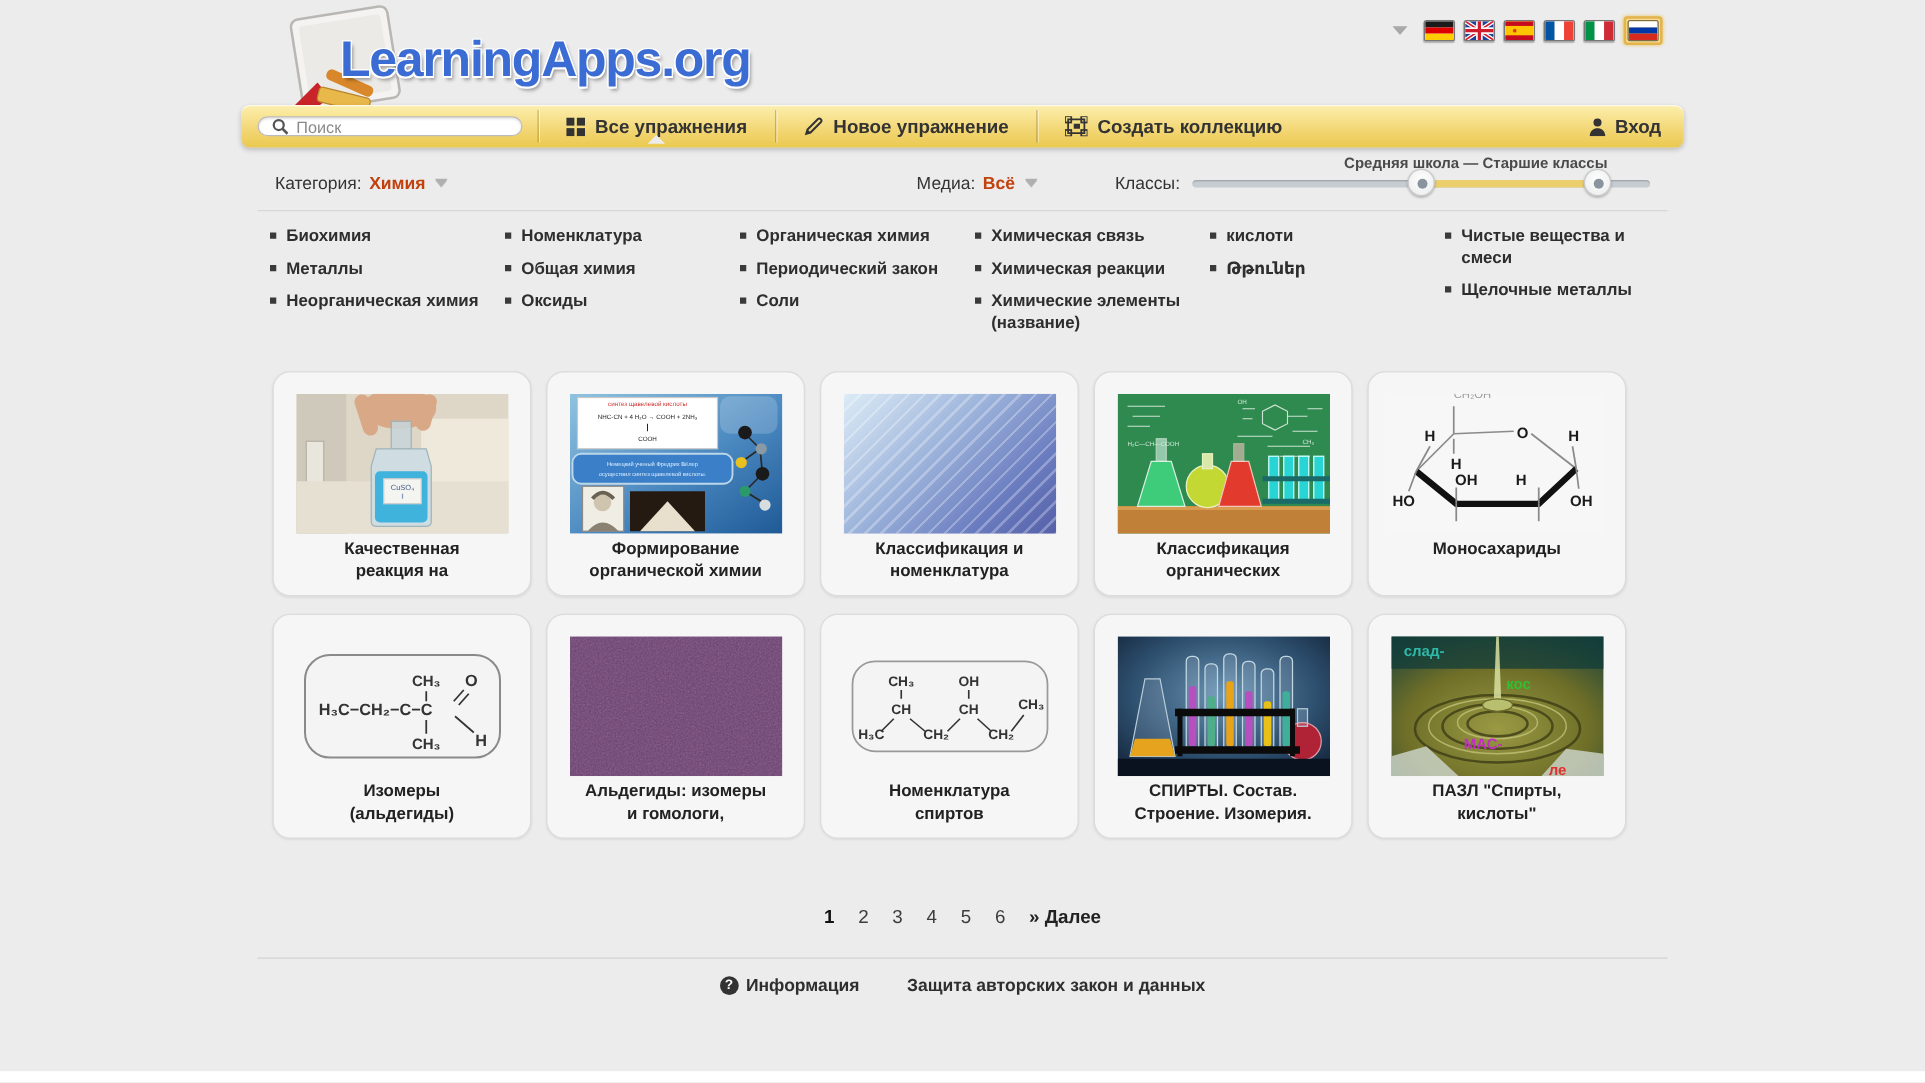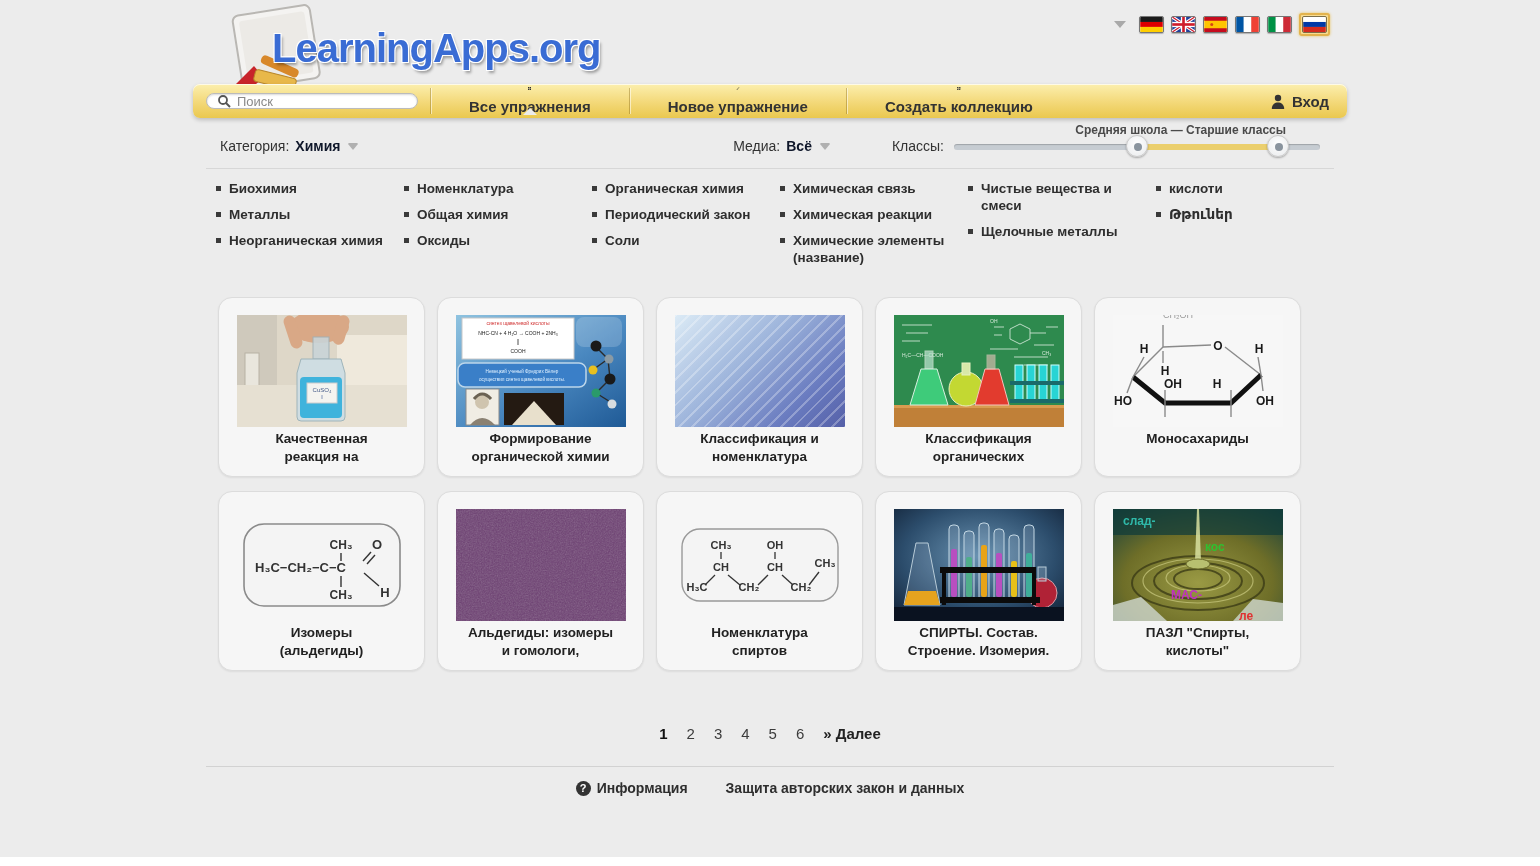--- a/index.html
+++ b/index.html
@@ -43,7 +43,7 @@
     font-family:"Liberation Sans","DejaVu Sans",sans-serif; color:#333; }
   .search-wrap input::placeholder { color:#8a8a8a; }
   .nav-sep { width:1px; height:26px; background:rgba(120,90,10,.35); box-shadow:1px 0 0 rgba(255,255,255,.55); margin:0 2px; }
-  .nav-item { position:relative; display:flex; align-items:center; gap:8px; padding:0 36px; height:28px; cursor:pointer;flex-direction:column; }
+  .nav-item { position:relative; display:flex; align-items:center; gap:8px; padding:0 20px; height:28px; cursor:pointer; }
   .nav-item .notch { position:absolute; bottom:0; left:50%; margin-left:-7px; width:0; height:0;
     border-left:7px solid transparent; border-right:7px solid transparent; border-bottom:7px solid #ececec; }
   .nav-login { margin-left:auto; display:flex; align-items:center; gap:7px; padding:0 18px; cursor:pointer; }

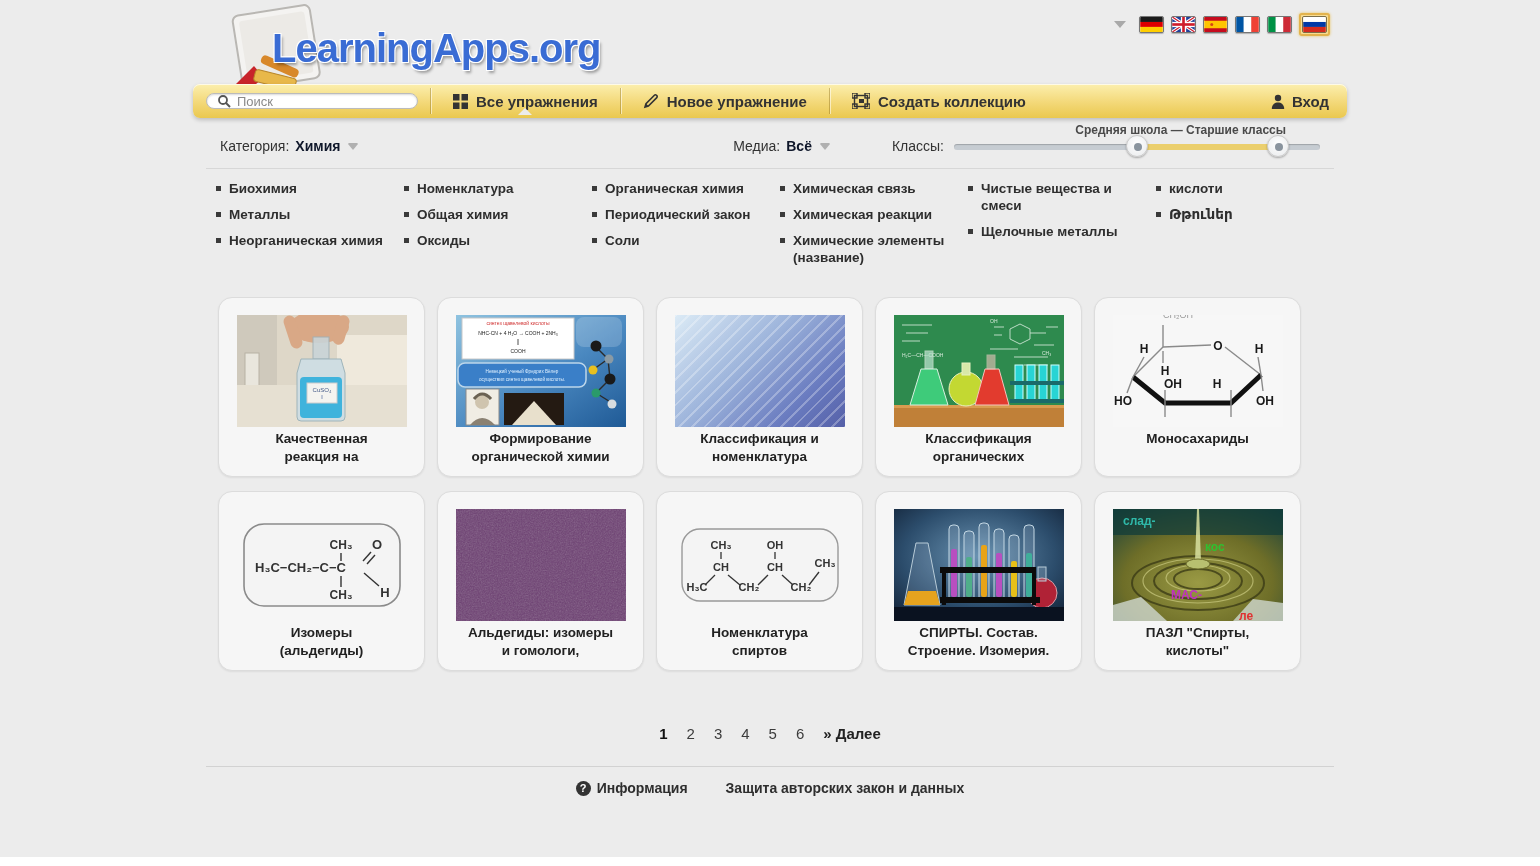--- a/index.html
+++ b/index.html
@@ -54,7 +54,7 @@
     border-bottom:1px solid #d7d7d7; padding:6px 14px 0 14px; }
   .f-group { display:flex; align-items:center; gap:6px; cursor:pointer; }
   .f-label { color:#333; }
-  .f-value { font-weight:bold; color:#0f172a; }
+  .f-value { font-weight:bold; color:#c2410c; }
   .dd-arrow { width:0; height:0; border-left:5px solid transparent; border-right:5px solid transparent;
     border-top:6px solid #b0b0b0; margin-left:2px; filter:drop-shadow(0 1px 0 rgba(0,0,0,.25)); }
   .f-media { margin-left:auto; }

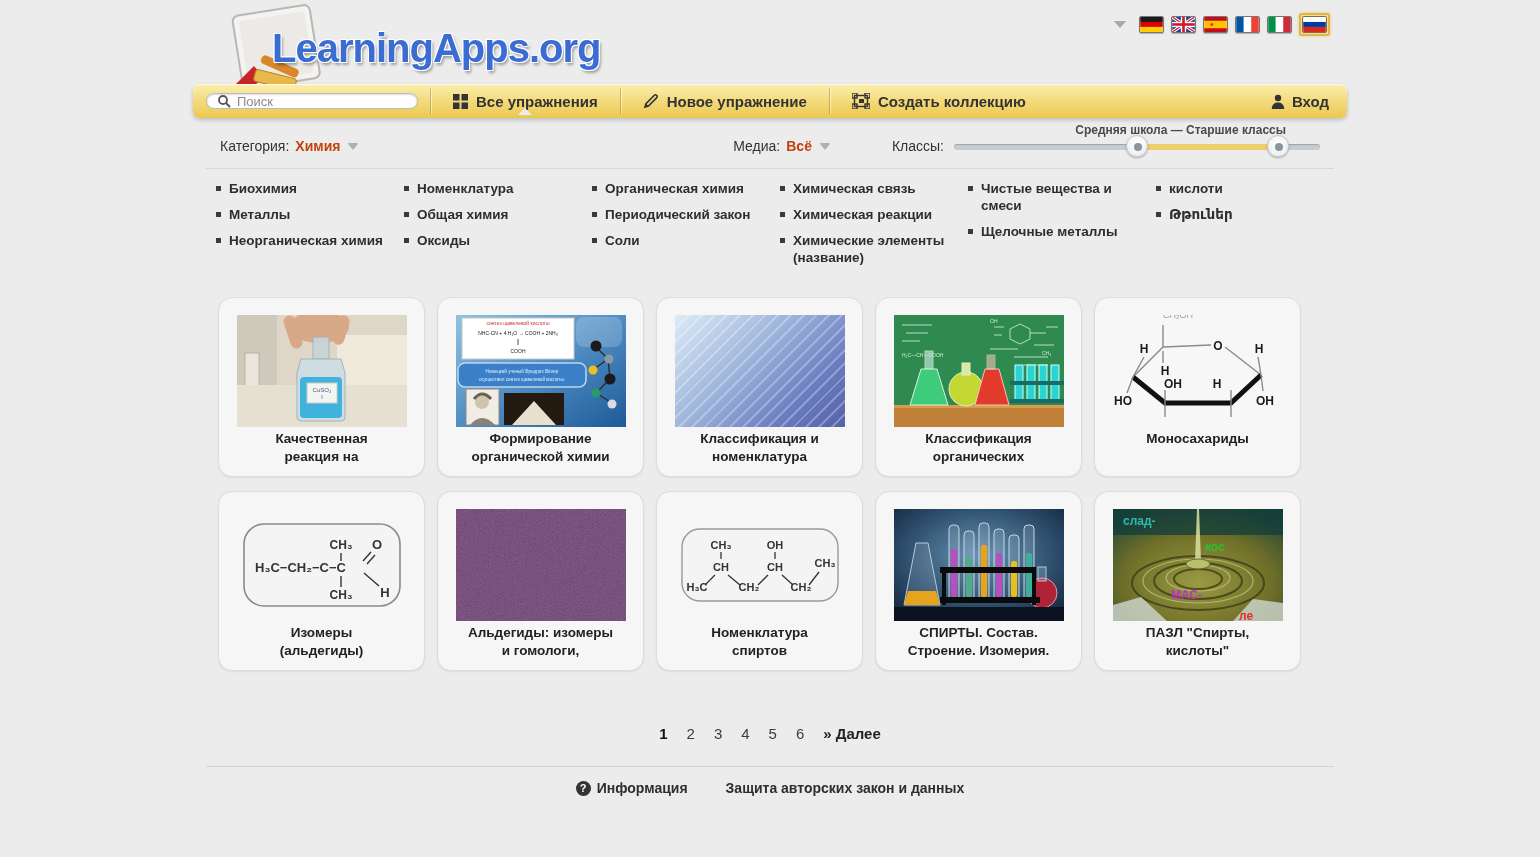--- a/index.html
+++ b/index.html
@@ -278,12 +278,12 @@
         <div class="subcat">Химические элементы (название)</div>
       </div>
       <div class="subcat-col">
+        <div class="subcat">кислоти</div>
+        <div class="subcat">Թթուներ</div>
+      </div>
+      <div class="subcat-col">
         <div class="subcat">Чистые вещества и смеси</div>
         <div class="subcat">Щелочные металлы</div>
-      </div>
-      <div class="subcat-col">
-        <div class="subcat">кислоти</div>
-        <div class="subcat">Թթուներ</div>
       </div>
     </div>
 

